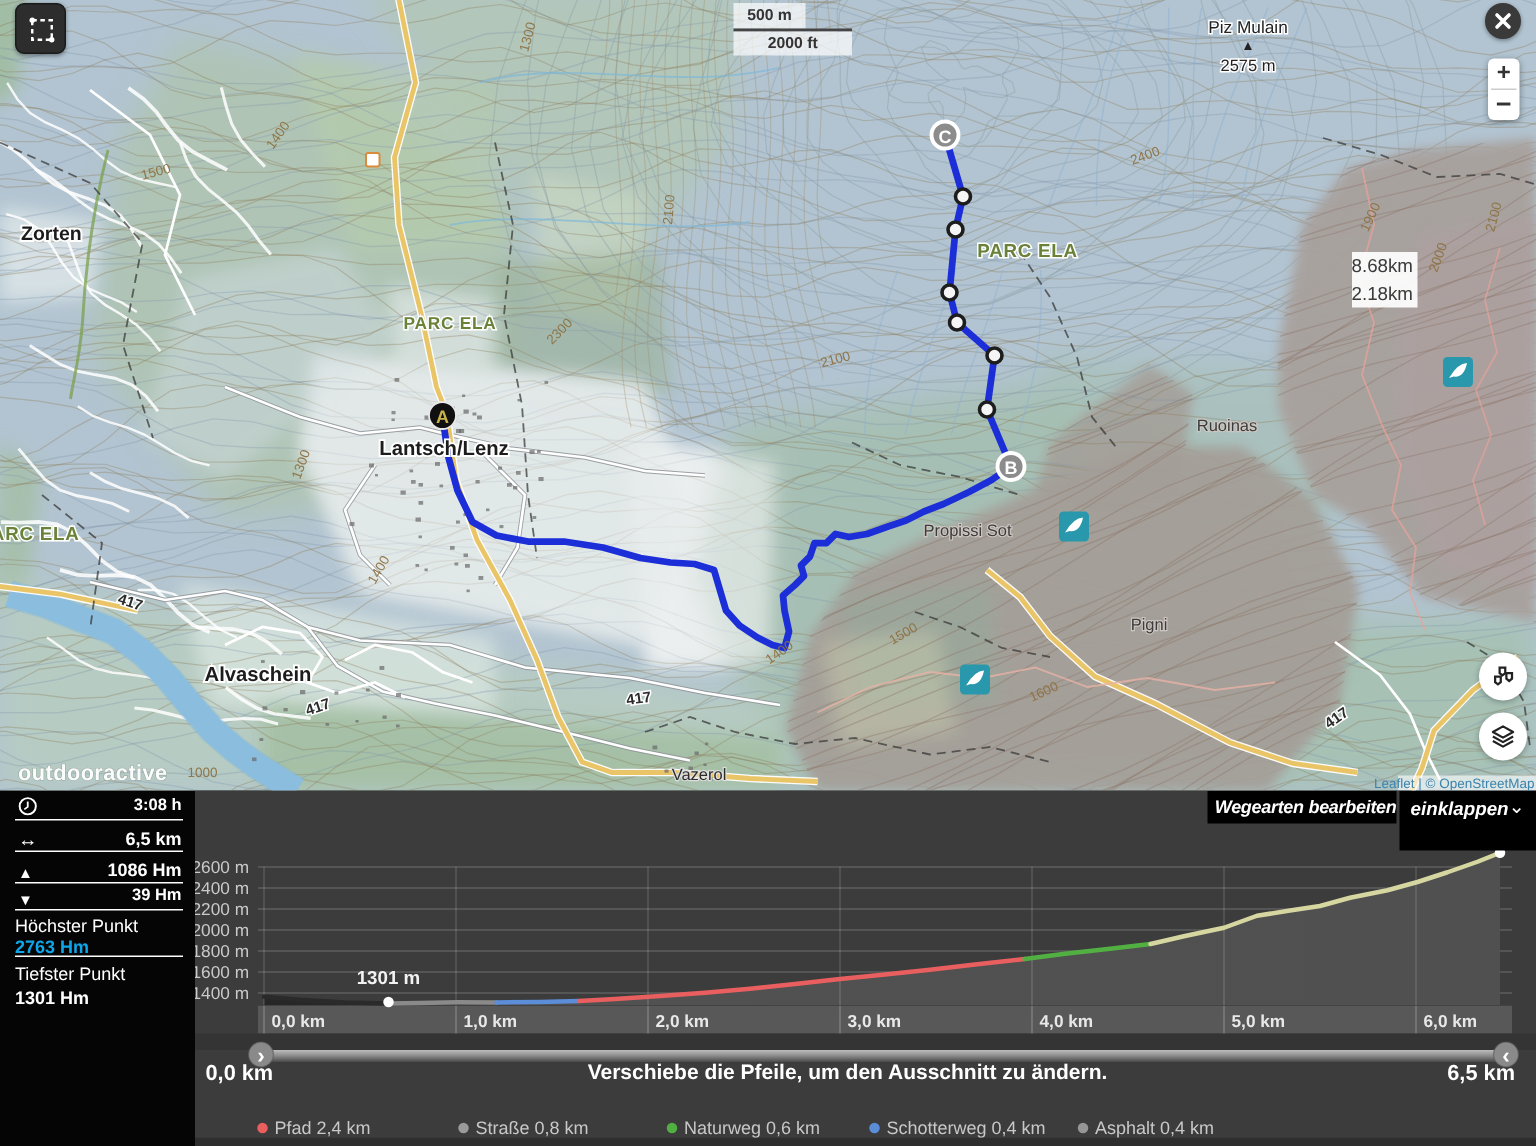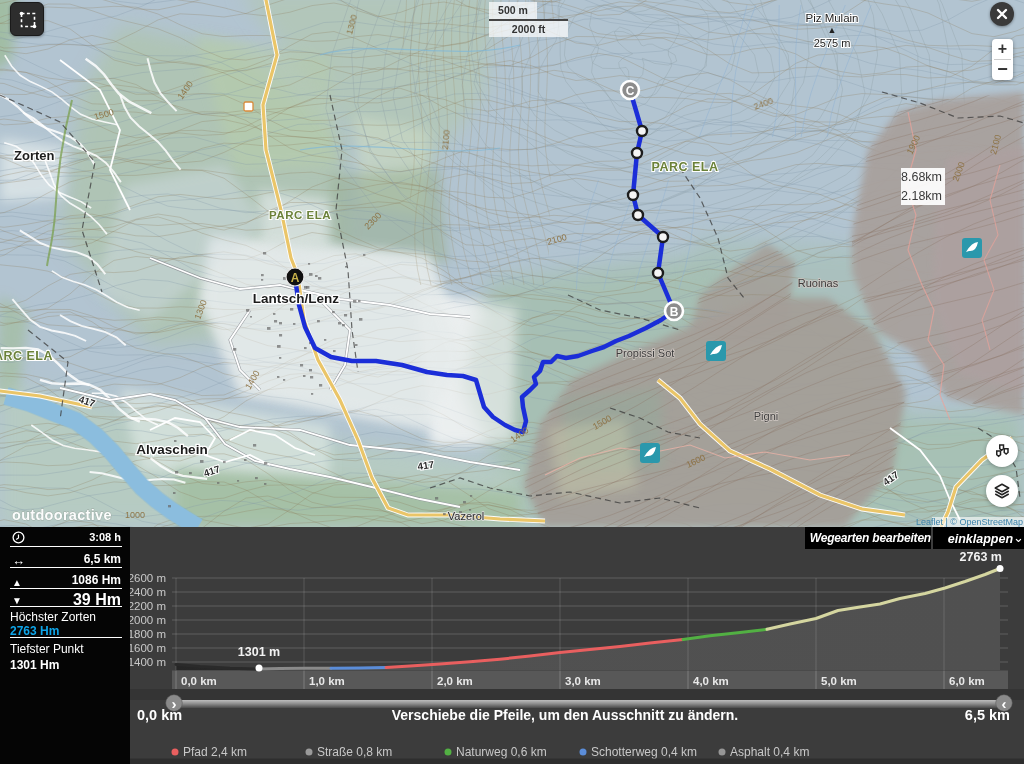--- a/index.html
+++ b/index.html
@@ -691,5 +691,5 @@
 </div>
 
 <div style="position:absolute;left:805px;top:527px;width:126px;height:22px;background:#000;color:#fff;font-style:italic;font-weight:bold;font-size:12px;letter-spacing:-0.2px;text-align:right;line-height:22px;white-space:nowrap">Wegearten bearbeiten</div>
-<div style="position:absolute;left:933px;top:527px;width:91px;height:22px;background:#000;color:#fff;font-style:italic;font-weight:bold;font-size:12.5px;text-align:right;line-height:22px;white-space:nowrap">einklappen<span style="font-style:normal;font-weight:normal;font-size:13px;vertical-align:1px">⌄</span></div>
+<div style="position:absolute;left:933px;top:527px;width:91px;height:40px;background:#000;color:#fff;font-style:italic;font-weight:bold;font-size:12.5px;text-align:center;line-height:22px;white-space:nowrap">einklappen<span style="font-style:normal;font-weight:normal;font-size:13px;vertical-align:1px">⌄</span></div>
 </body></html>

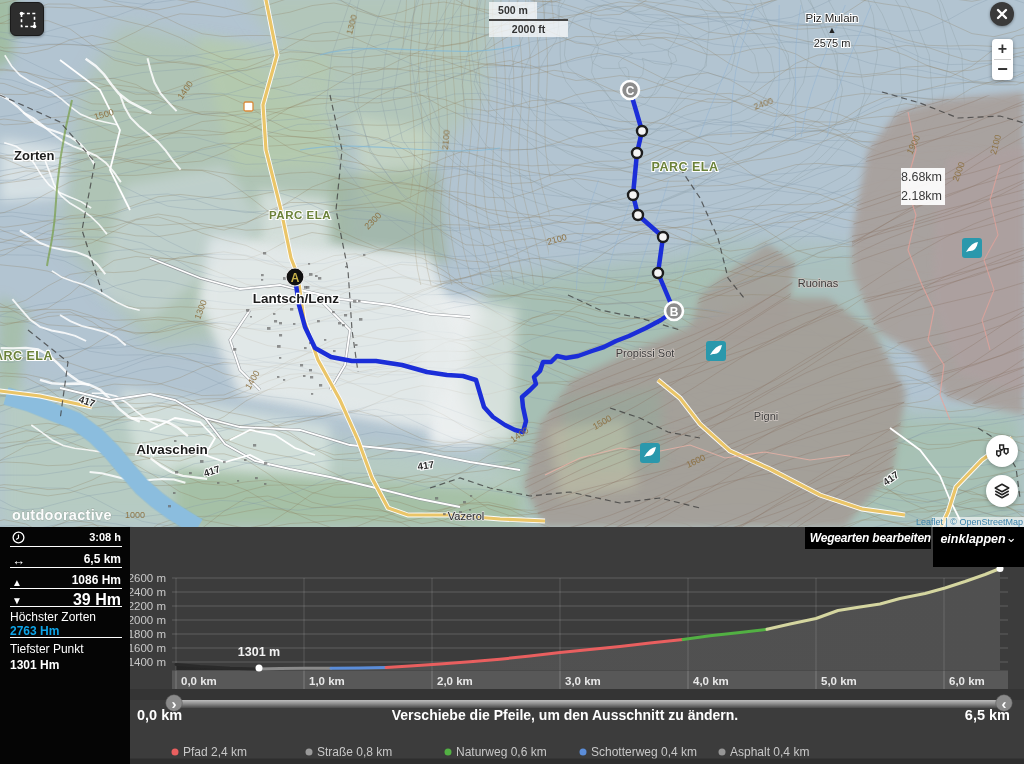--- a/index.html
+++ b/index.html
@@ -681,7 +681,7 @@
     </div>
 <div style="position:absolute;left:10px;top:60.5px;width:112px;height:19px;border-bottom:1px solid #fff">
       <div style="position:absolute;left:2px;top:2px;width:14px;height:14px"><span style="font-size:10px;color:#fff;line-height:13px">▼</span></div>
-      <div style="position:absolute;right:1px;top:3px;font-size:16px;font-weight:bold;color:#fff">39 Hm</div>
+      <div style="position:absolute;right:1px;top:3px;font-size:11px;font-weight:bold;color:#fff">39 Hm</div>
     </div>
 
 <div style="position:absolute;left:10px;top:83px;width:112px;font-size:12px;color:#fff">Höchster Zorten</div>

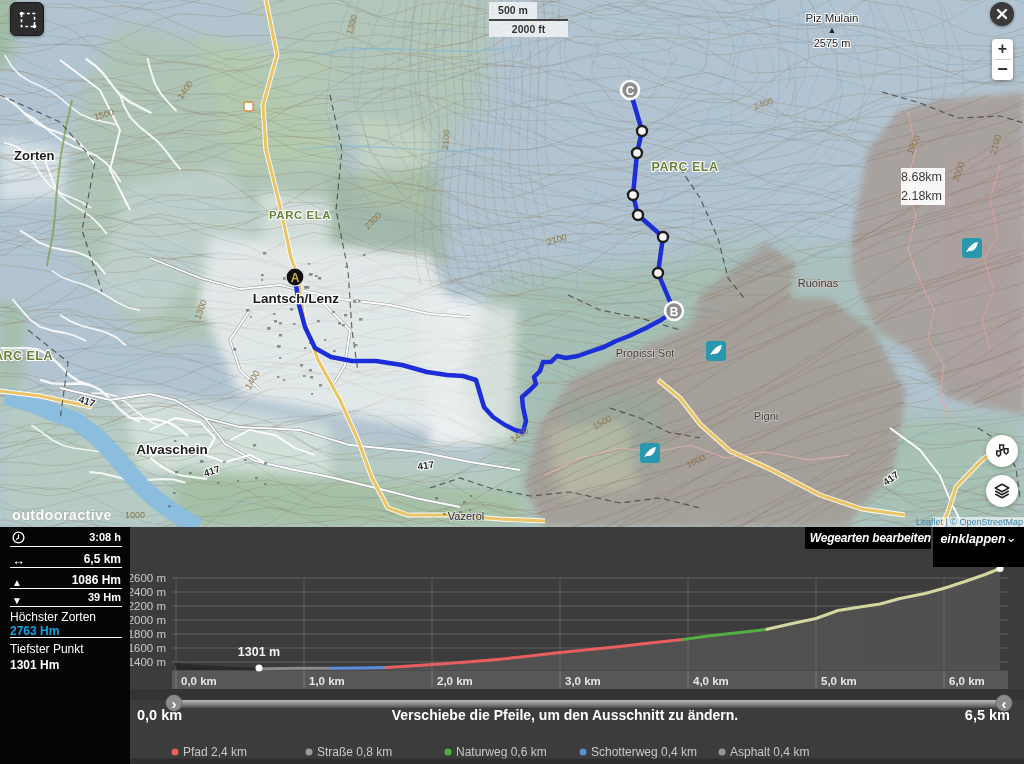--- a/index.html
+++ b/index.html
@@ -684,7 +684,7 @@
       <div style="position:absolute;right:1px;top:3px;font-size:11px;font-weight:bold;color:#fff">39 Hm</div>
     </div>
 
-<div style="position:absolute;left:10px;top:83px;width:112px;font-size:12px;color:#fff">Höchster Zorten</div>
+<div style="position:absolute;left:10px;top:83px;width:112px;font-size:12px;color:#fff">Höchster Punkt</div>
 <div style="position:absolute;left:10px;top:98px;width:112px;height:13px;font-size:12px;font-weight:bold;color:#0ea5e9;border-bottom:1px solid #fff;line-height:13px">2763 Hm</div>
 <div style="position:absolute;left:10px;top:115px;width:112px;font-size:12px;color:#fff">Tiefster Punkt</div>
 <div style="position:absolute;left:10px;top:131px;width:112px;font-size:12px;font-weight:bold;color:#fff">1301 Hm</div>

